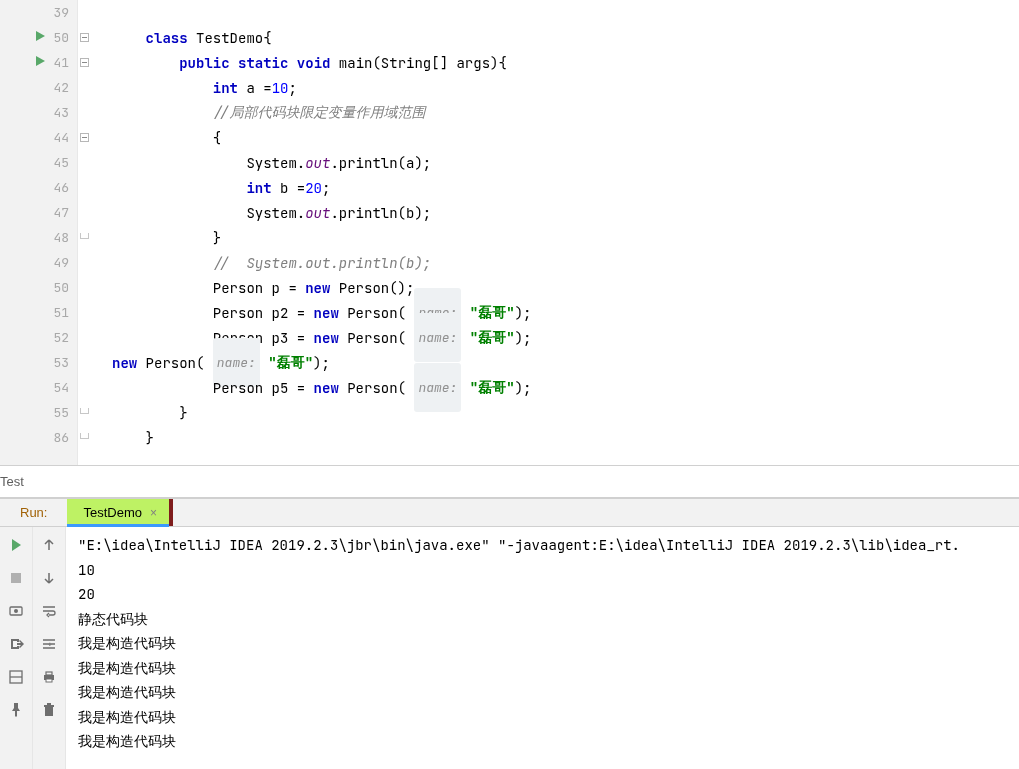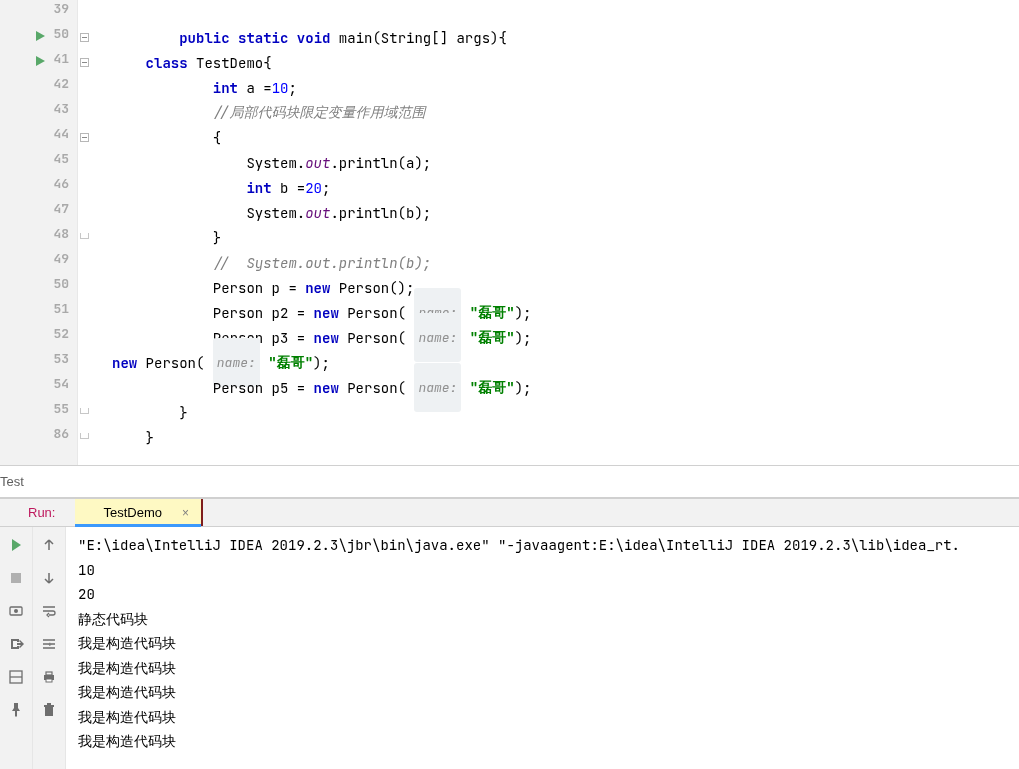--- a/index.html
+++ b/index.html
@@ -7,7 +7,7 @@
   .root { display: flex; flex-direction: column; width: 100%; height: 100%; }
   .editor-area { display: flex; flex-direction: row; height: 466px; border-bottom: 1px solid #d0d0d0; }
   .gutter { width: 78px; background: #f2f2f2; border-right: 1px solid #e8e8e8; }
-  .gutter-row { height: 25px; display: flex; align-items: flex-start; justify-content: flex-end; padding-right: 8px; position: relative; font-weight: bold; }
+  .gutter-row { height: 25px; display: flex; align-items: center; justify-content: flex-end; padding-right: 8px; position: relative; }
   .ln { color: #a9a9a9; font-family: "JetBrains Mono","Consolas",monospace; font-size: 13px; width: 24px; text-align: right; }
   .run-gutter-icon { position: absolute; left: 34px; top: 5px; }
   .run-gutter-icon svg { width: 12px; height: 12px; display: block; }

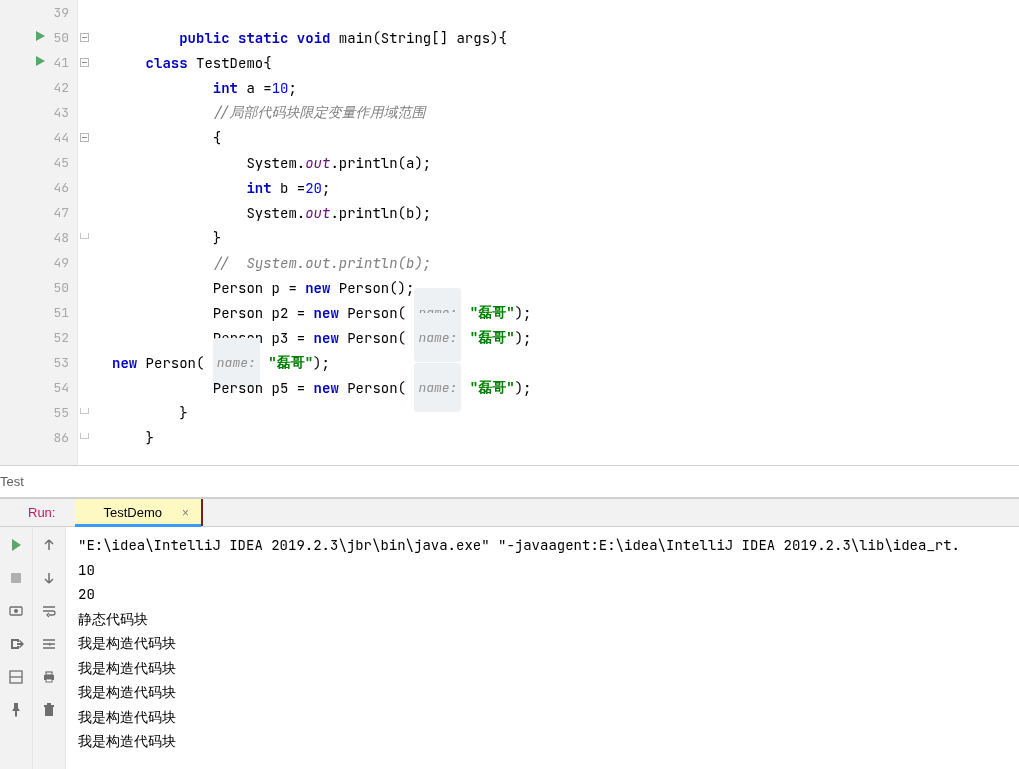--- a/index.html
+++ b/index.html
@@ -124,8 +124,8 @@
         </div>
       <div id="code-lines">
           <div class="code-line"></div>
+          <div class="code-line"><span>    </span><span class="kw">class</span><span> TestDemo{</span></div>
           <div class="code-line"><span>        </span><span class="kw">public</span><span> </span><span class="kw">static</span><span> </span><span class="kw">void</span><span> main(String[] args){</span></div>
-          <div class="code-line"><span>    </span><span class="kw">class</span><span> TestDemo{</span></div>
           <div class="code-line"><span>            </span><span class="kw">int</span><span> a =</span><span class="num">10</span><span>;</span></div>
           <div class="code-line"><span>            </span><span class="cmt">//局部代码块限定变量作用域范围</span></div>
           <div class="code-line"><span>            {</span></div>

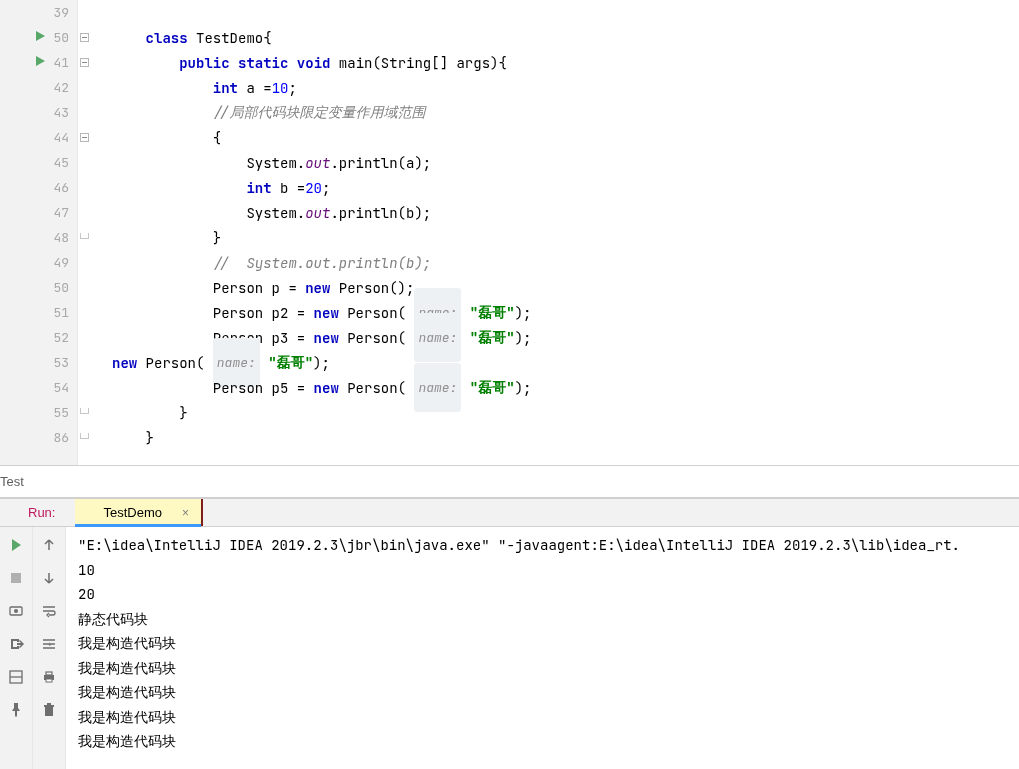--- a/index.html
+++ b/index.html
@@ -27,7 +27,7 @@
   .breadcrumb { height: 32px; display: flex; align-items: center; color: #5e5e5e; border-bottom: 1px solid #d0d0d0; background: #fff; }
   .run-panel { flex: 1; display: flex; flex-direction: column; }
   .run-header { height: 29px; display: flex; align-items: stretch; background: #f2f2f2; border-top: 1px solid #d0d0d0; border-bottom: 1px solid #d0d0d0; }
-  .run-label { display: flex; align-items: center; padding: 0 20px; color: #be185d; margin-left: 8px; }
+  .run-label { display: flex; align-items: center; padding: 0 20px; color: #a16207; }
   .run-tab { display: flex; align-items: center; gap: 18px; padding: 0 10px; background: #fef9c3; border-right: 2px solid #7f1d1d; position: relative; }
   .run-tab-underline { position: absolute; left: 0; right: 0; bottom: -1px; height: 3px; background: #3b99fc; }
   .run-content-area { flex: 1; display: flex; }

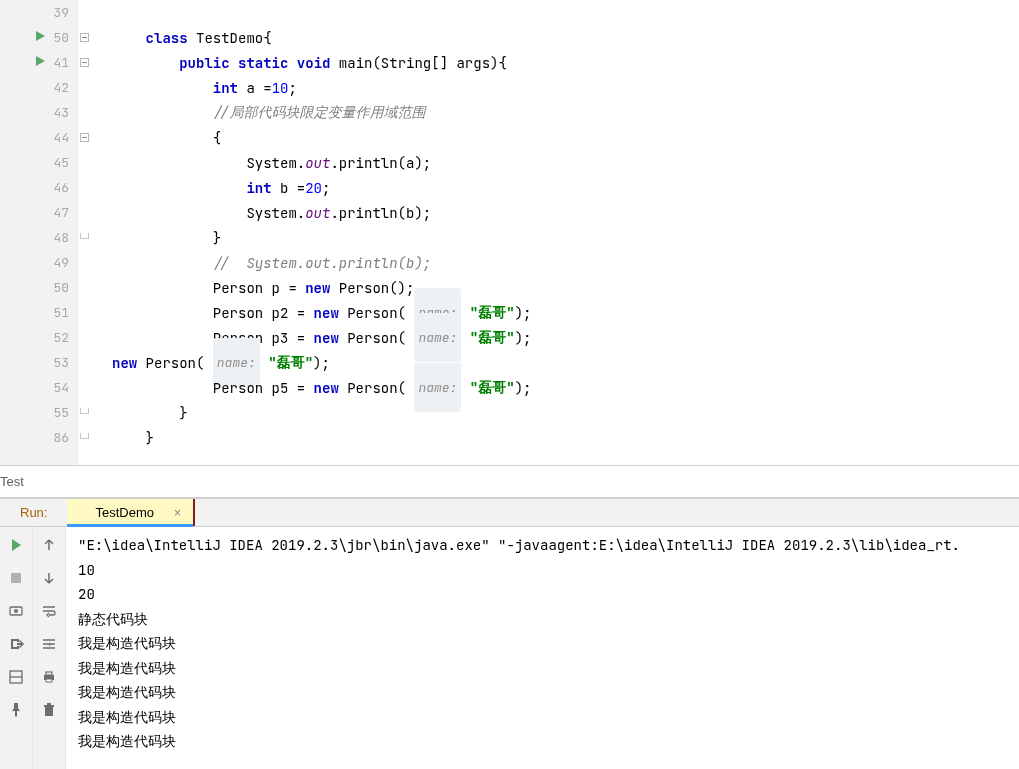--- a/index.html
+++ b/index.html
@@ -28,7 +28,7 @@
   .run-panel { flex: 1; display: flex; flex-direction: column; }
   .run-header { height: 29px; display: flex; align-items: stretch; background: #f2f2f2; border-top: 1px solid #d0d0d0; border-bottom: 1px solid #d0d0d0; }
   .run-label { display: flex; align-items: center; padding: 0 20px; color: #a16207; }
-  .run-tab { display: flex; align-items: center; gap: 18px; padding: 0 10px; background: #fef9c3; border-right: 2px solid #7f1d1d; position: relative; }
+  .run-tab { display: flex; align-items: center; gap: 6px; padding: 0 10px; background: #bef264; border-right: 4px solid #7f1d1d; position: relative; }
   .run-tab-underline { position: absolute; left: 0; right: 0; bottom: -1px; height: 3px; background: #3b99fc; }
   .run-content-area { flex: 1; display: flex; }
   .run-side-col { width: 33px; background: #f2f2f2; border-right: 1px solid #e6e6e6; display: flex; flex-direction: column; align-items: center; padding-top: 8px; gap: 13px; }

